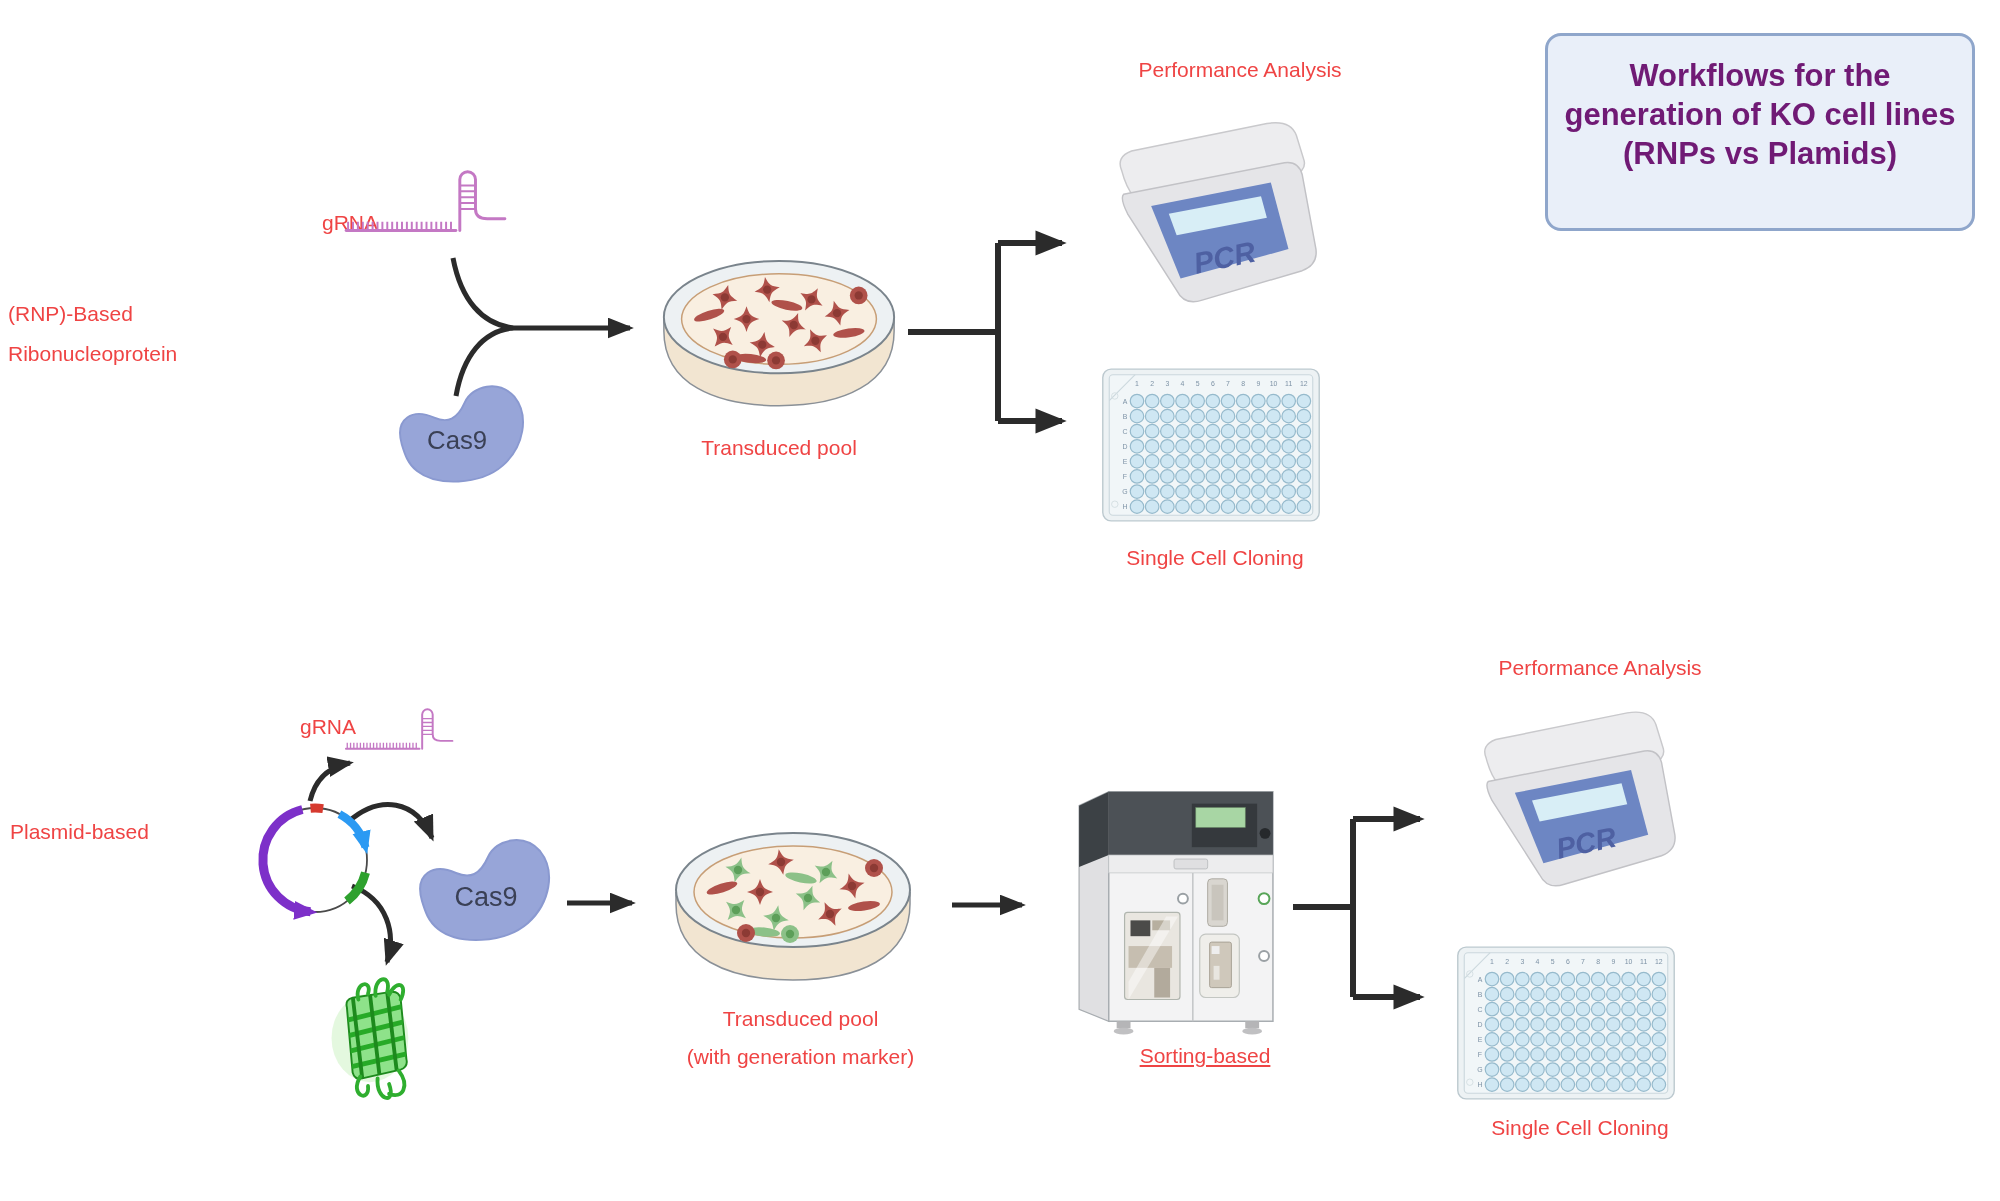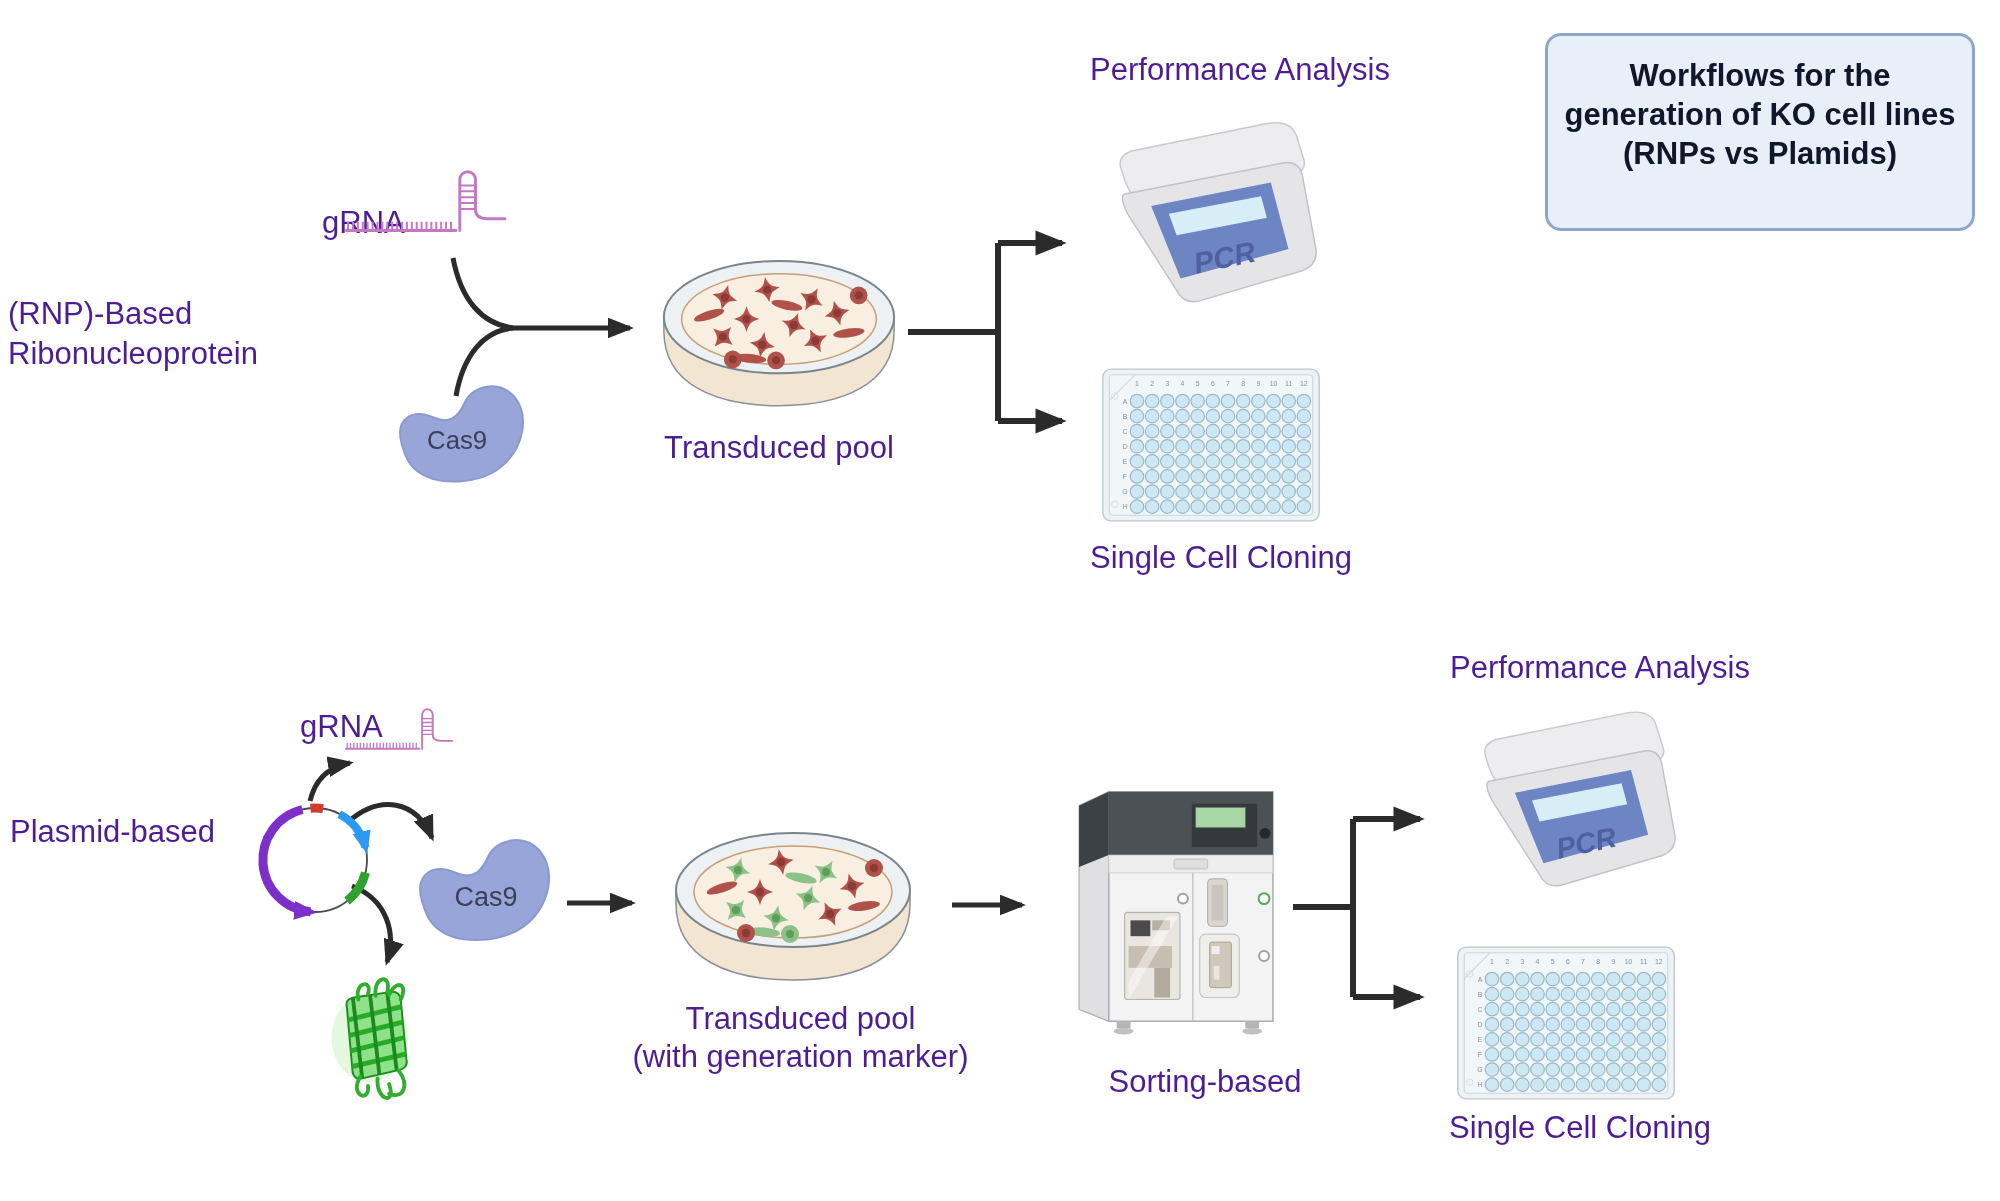--- a/index.html
+++ b/index.html
@@ -6,7 +6,7 @@
   .canvas{position:relative;width:2000px;height:1201px;background:#ffffff;
           font-family:"Liberation Sans",sans-serif;overflow:hidden;}
   .abs{position:absolute;}
-  .lbl{position:absolute;font-size:31px;color:#4c1d95;line-height:39px;white-space:nowrap;}
+  .lbl{position:absolute;font-size:21px;color:#ef4444;line-height:39px;white-space:nowrap;}
   .center{text-align:center;}
   .title-box{position:absolute;left:1545px;top:33px;width:424px;height:172px;
              background:var(--title_bg);border:3px solid var(--title_border);

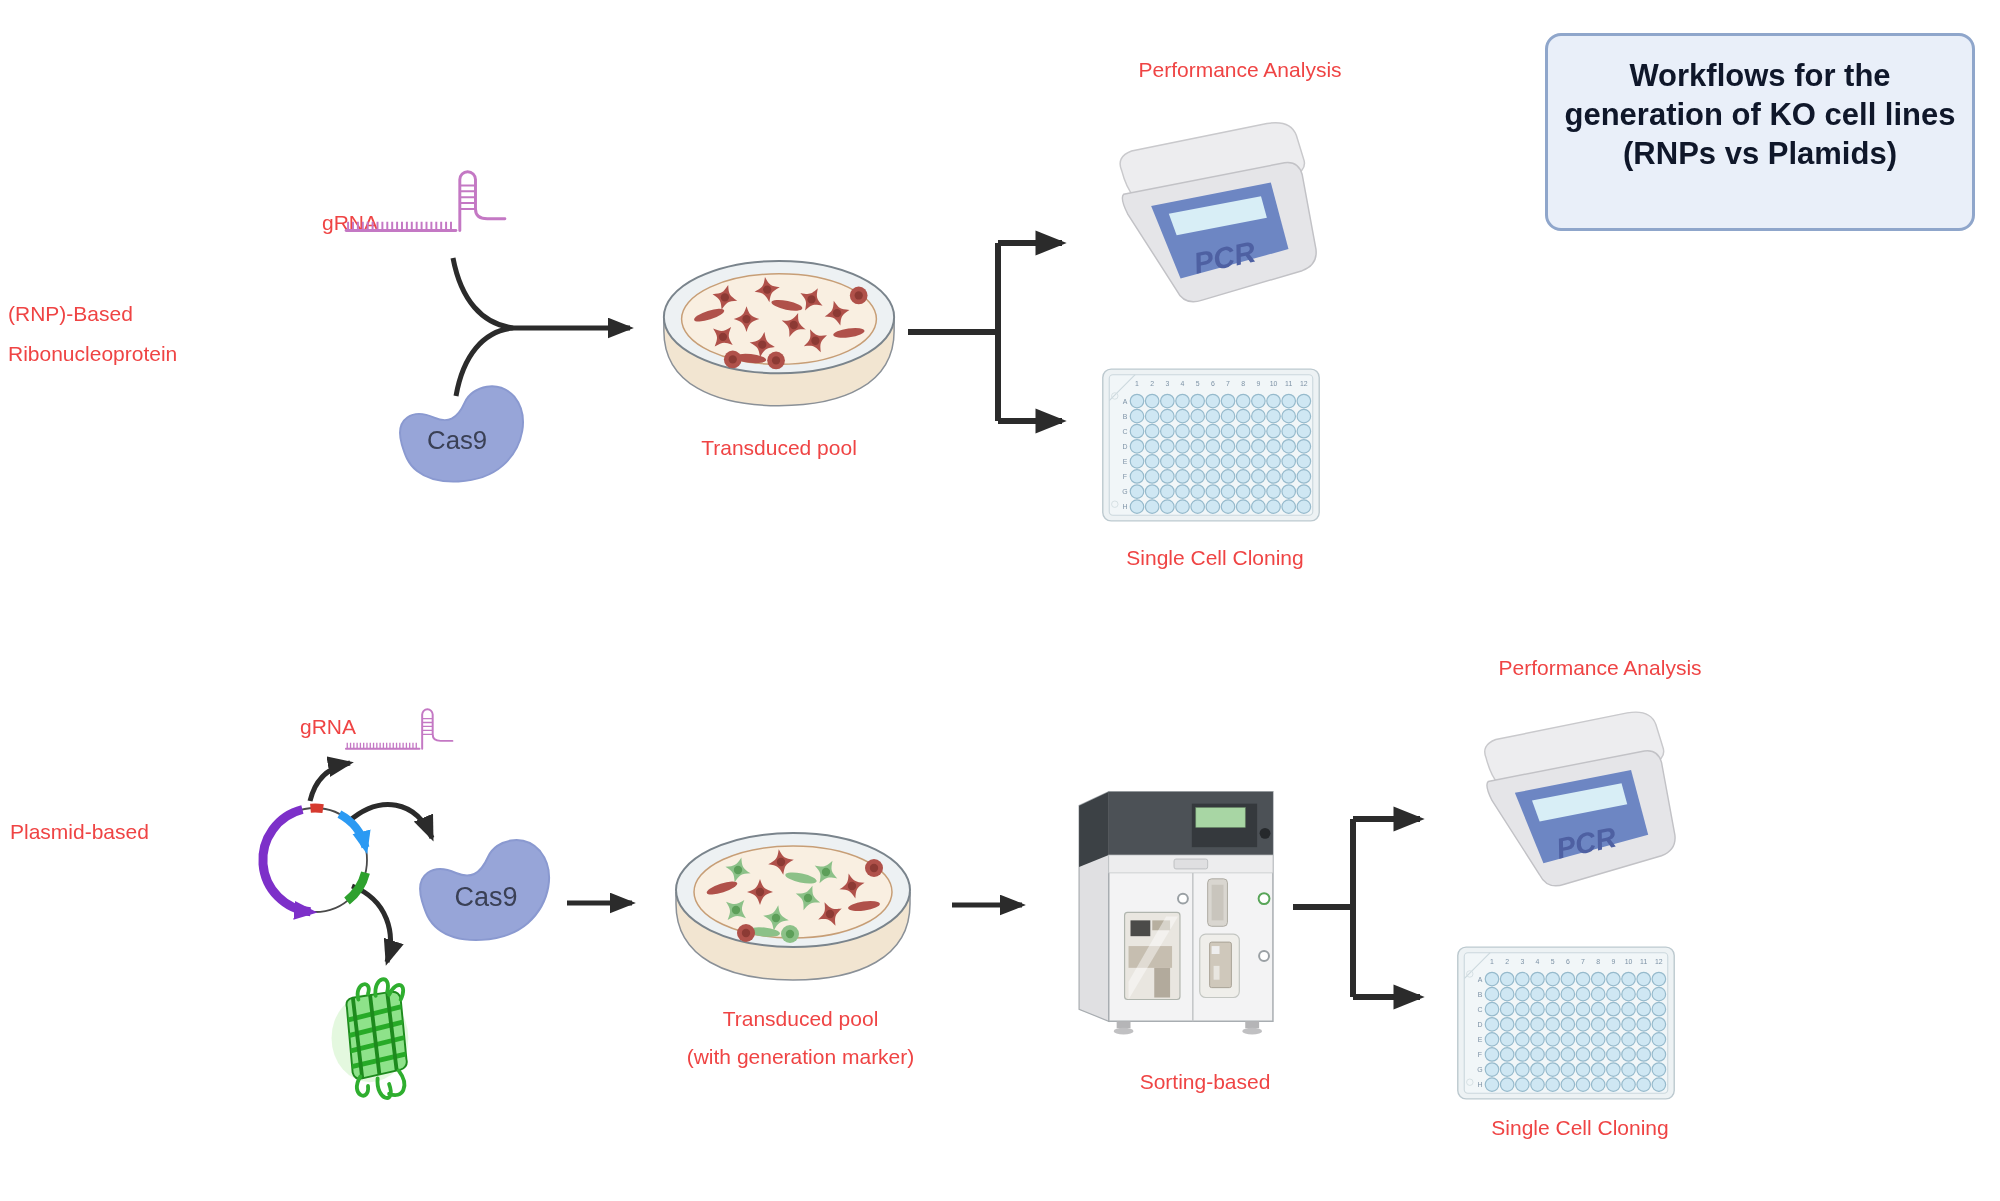--- a/index.html
+++ b/index.html
@@ -11,7 +11,7 @@
   .title-box{position:absolute;left:1545px;top:33px;width:424px;height:172px;
              background:var(--title_bg);border:3px solid var(--title_border);
              border-radius:16px;padding-top:20px;text-align:center;
-             font-size:31px;line-height:39px;font-weight:700;color:#0f172a;}
+             font-size:31px;line-height:39px;font-weight:700;color:#701a75;}
   .title-box span{display:block;}
   
   .conn{stroke:var(--arrow);stroke-width:5;fill:none;}

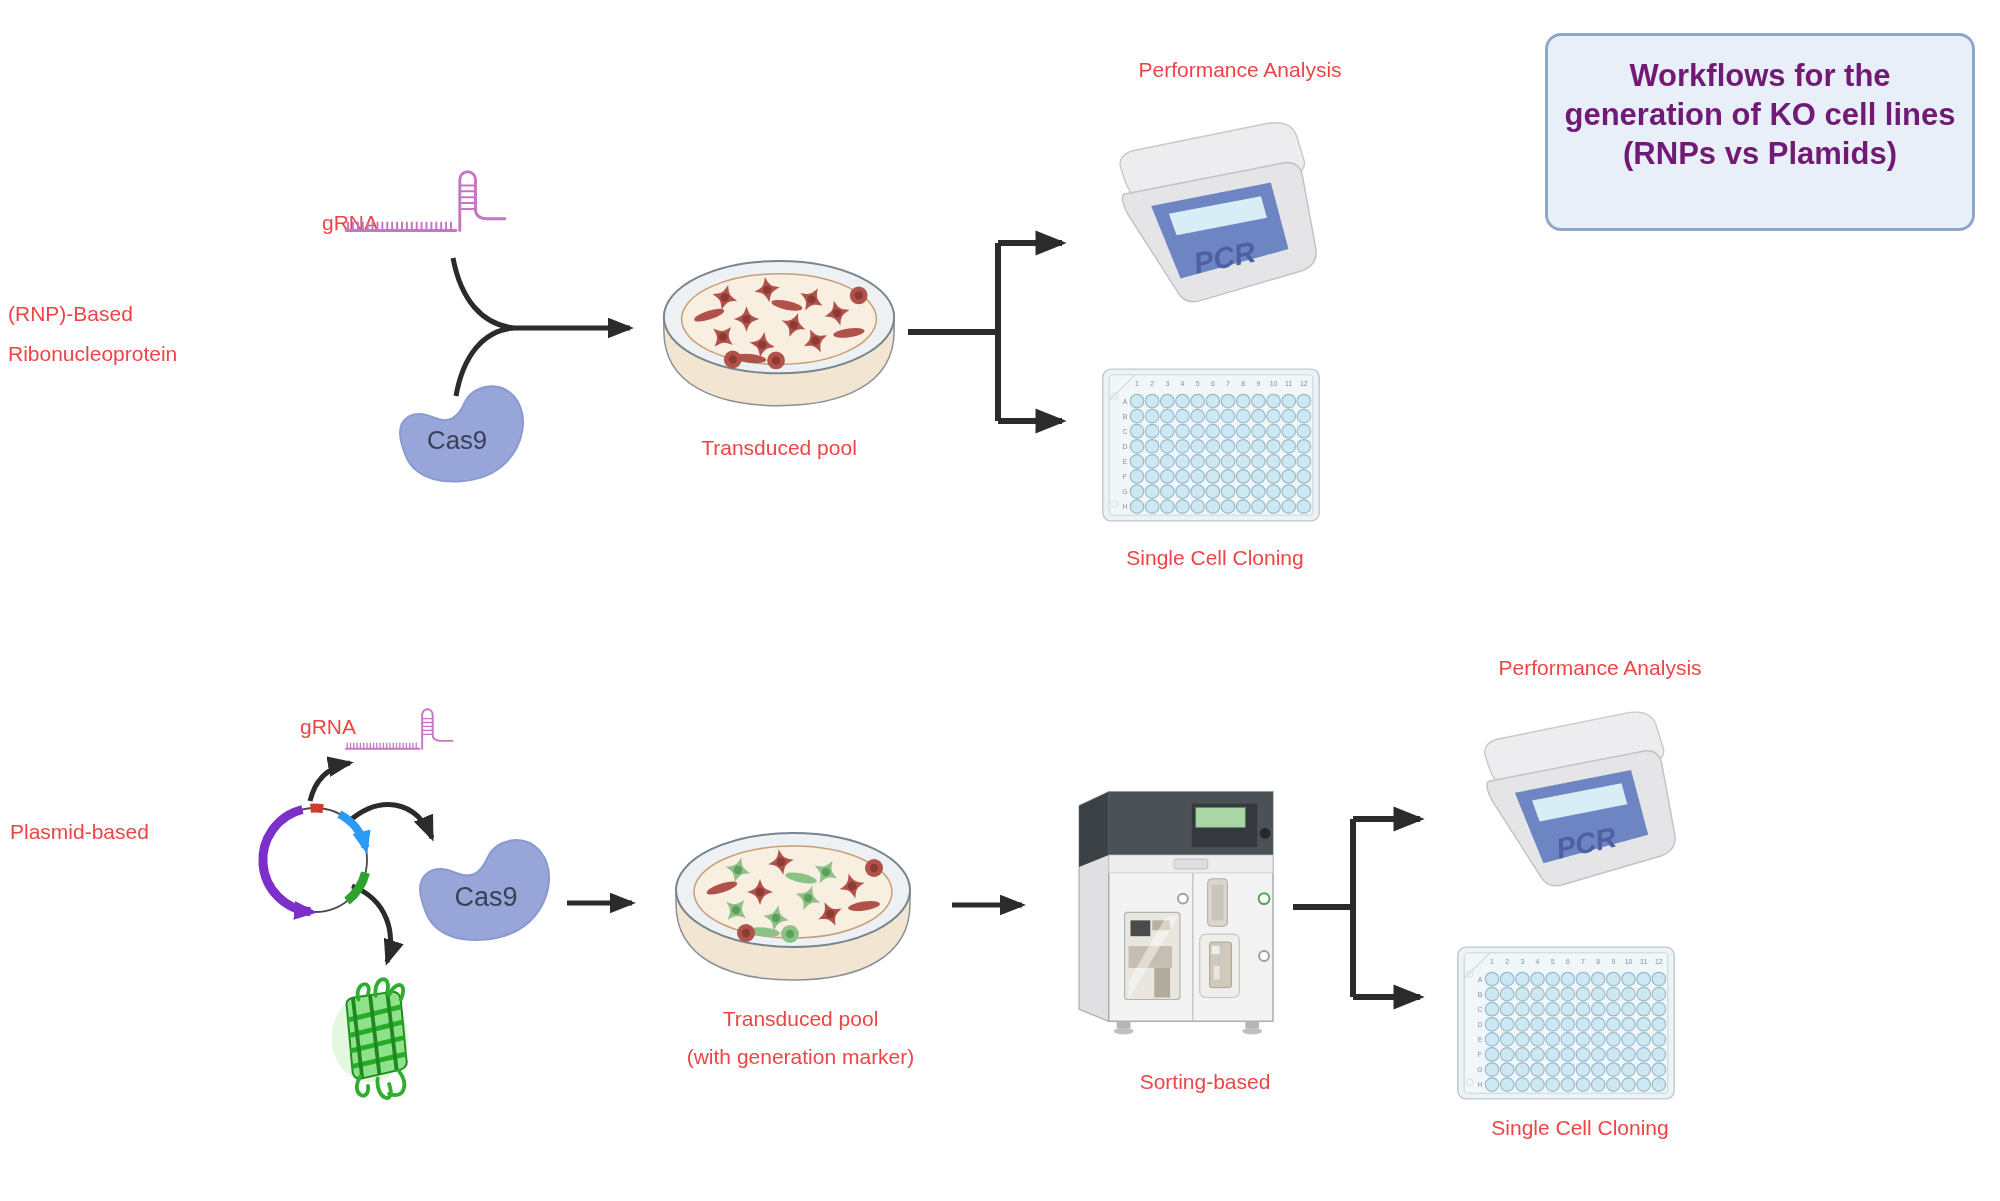--- a/index.html
+++ b/index.html
@@ -432,7 +432,7 @@
     <ellipse cx="61" cy="262" rx="10" ry="3.5" fill="#c0c0c2"></ellipse>
     <ellipse cx="191" cy="262" rx="10" ry="3.5" fill="#c0c0c2"></ellipse>
   </svg>
-  <div class="lbl center" style="left:1080px;top:1062px;width:250px;">
+  <div class="lbl center" style="left:1080px;top:1036px;width:250px;text-decoration:underline;">
     <span style="display:block">Sorting-based</span>
   </div>
 

